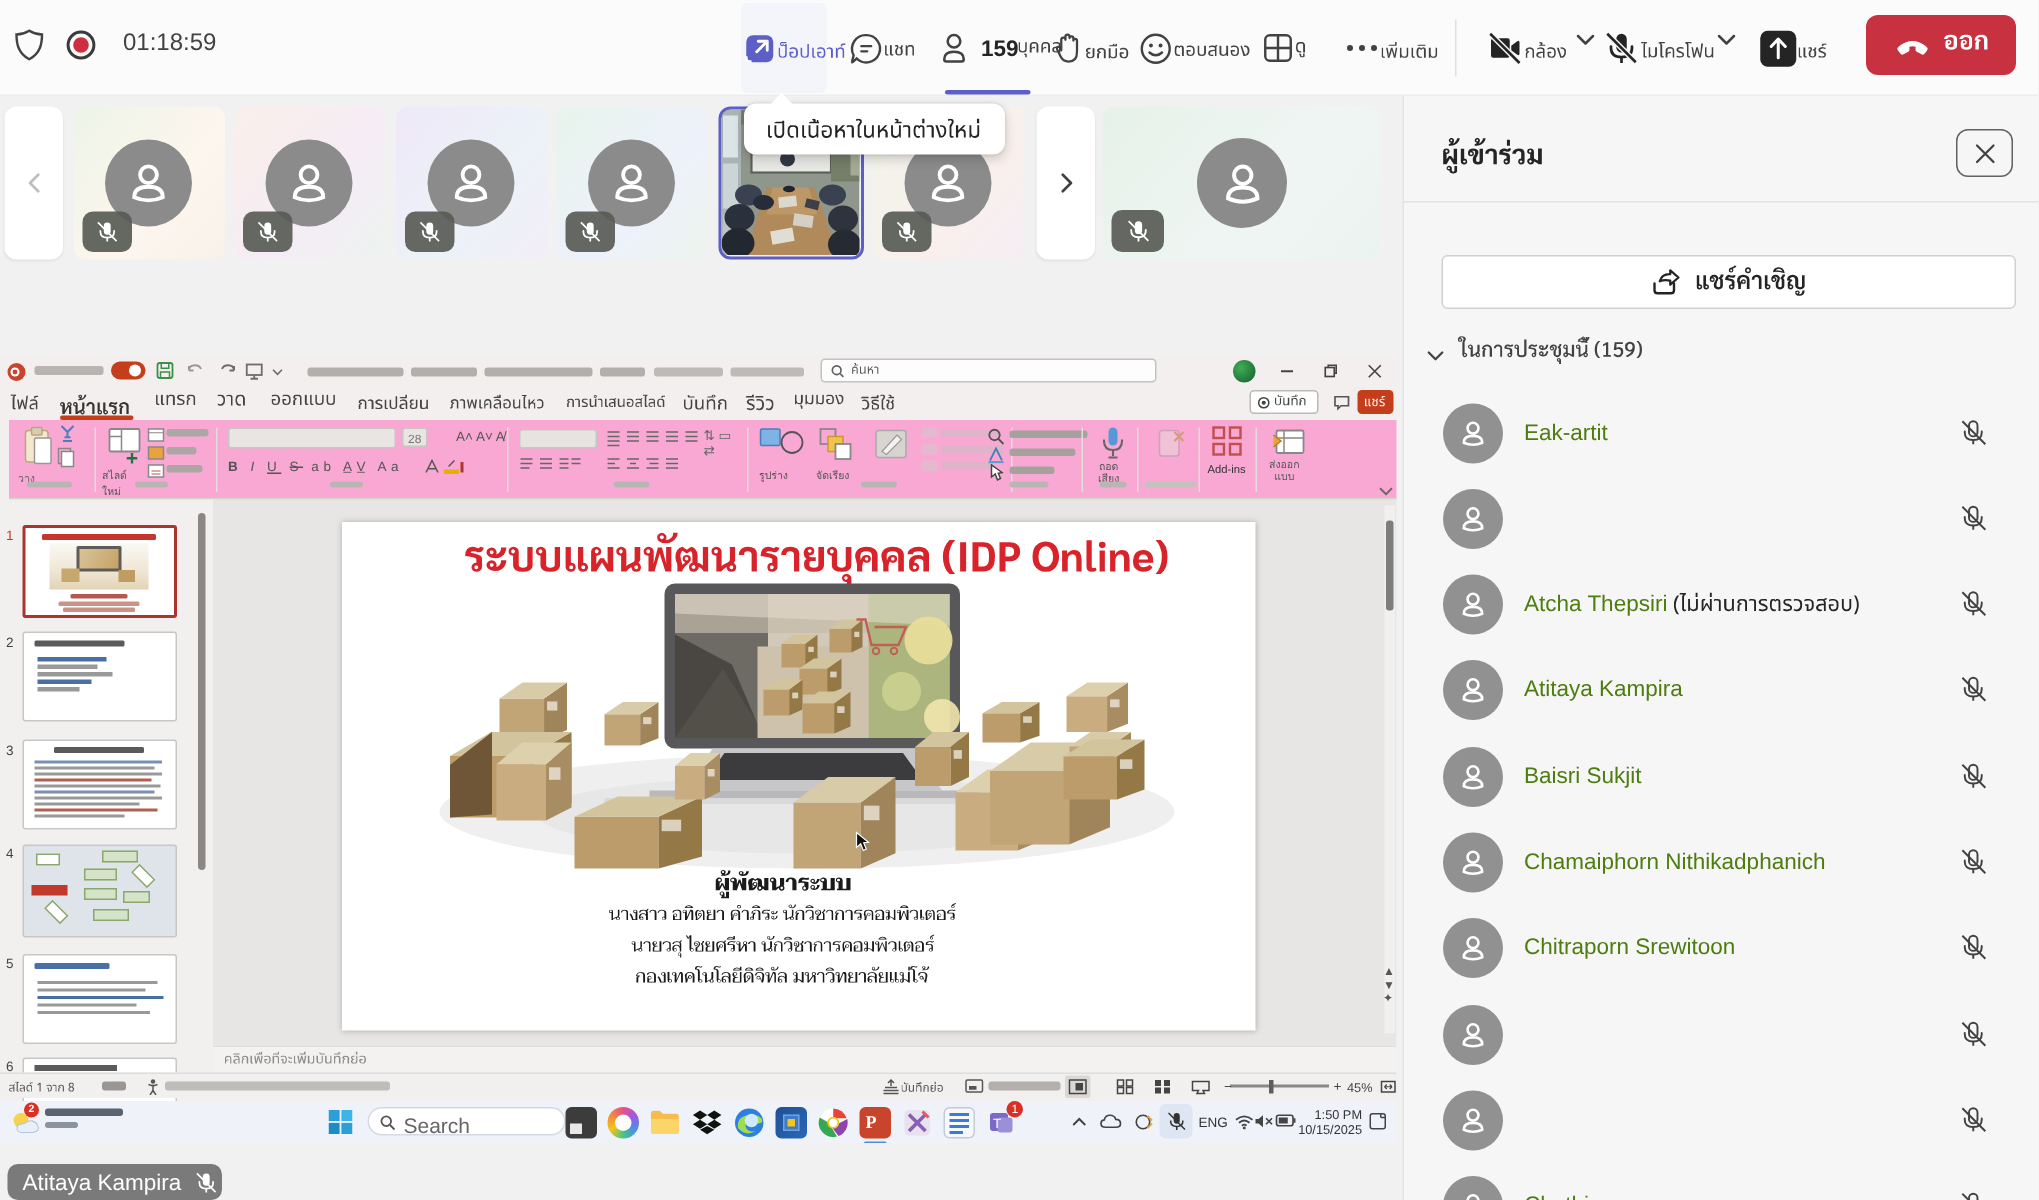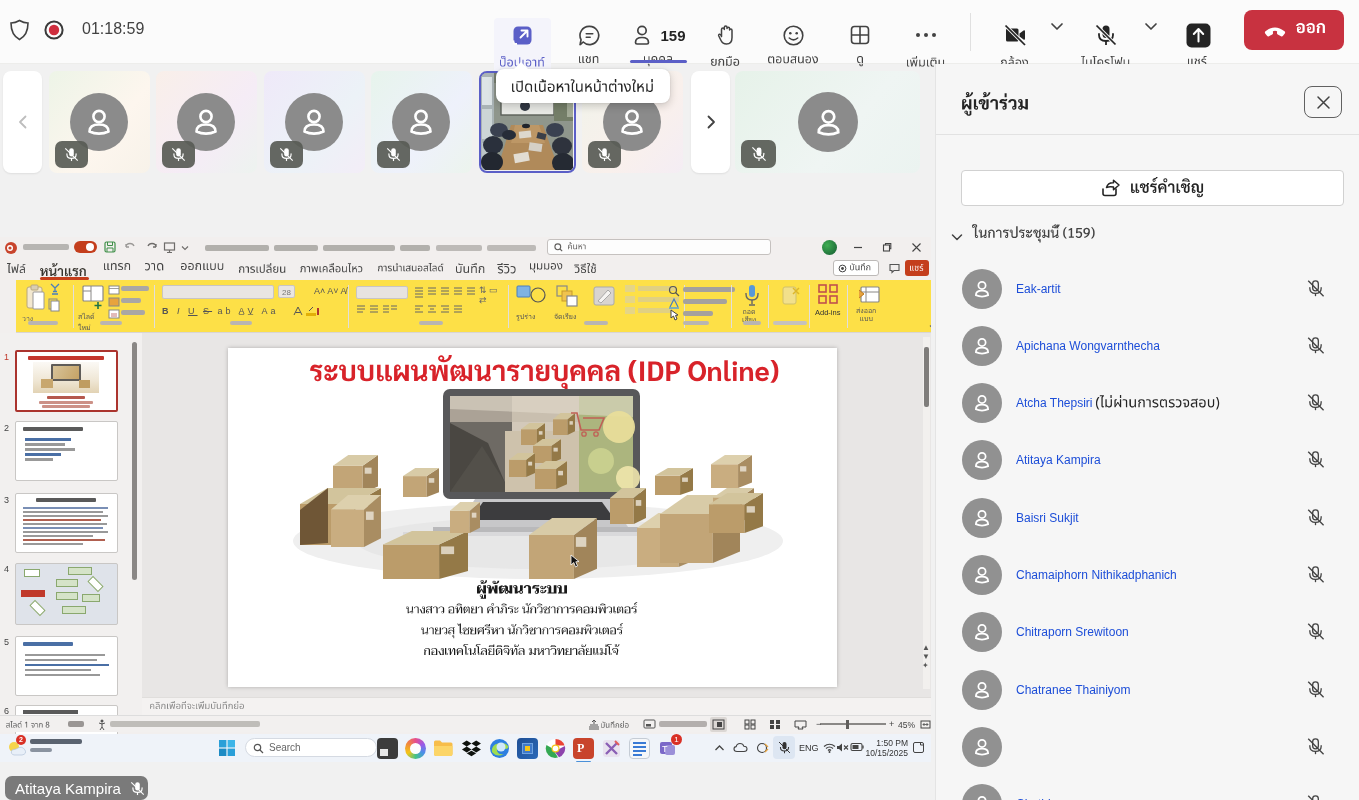--- a/index.html
+++ b/index.html
@@ -7,7 +7,7 @@
 .ab{position:absolute}
 
 #topbar{left:0;top:0;width:1359px;height:64px;background:#fbfbfb;border-bottom:1px solid #ededeb}
-.tbtn{position:absolute;top:18px;height:60px;display:flex;flex-direction:column;align-items:center;justify-content:flex-start}
+.tbtn{position:absolute;top:2px;height:60px;display:flex;flex-direction:row;align-items:center;justify-content:flex-start}
 .tbtn .ic{height:34px;display:flex;align-items:center;justify-content:center}
 .tbtn .lb{margin-top:4px}
 #ppl-under{left:630px;top:60px;width:57px;height:3px;background:#5b5fc7;border-radius:2px}

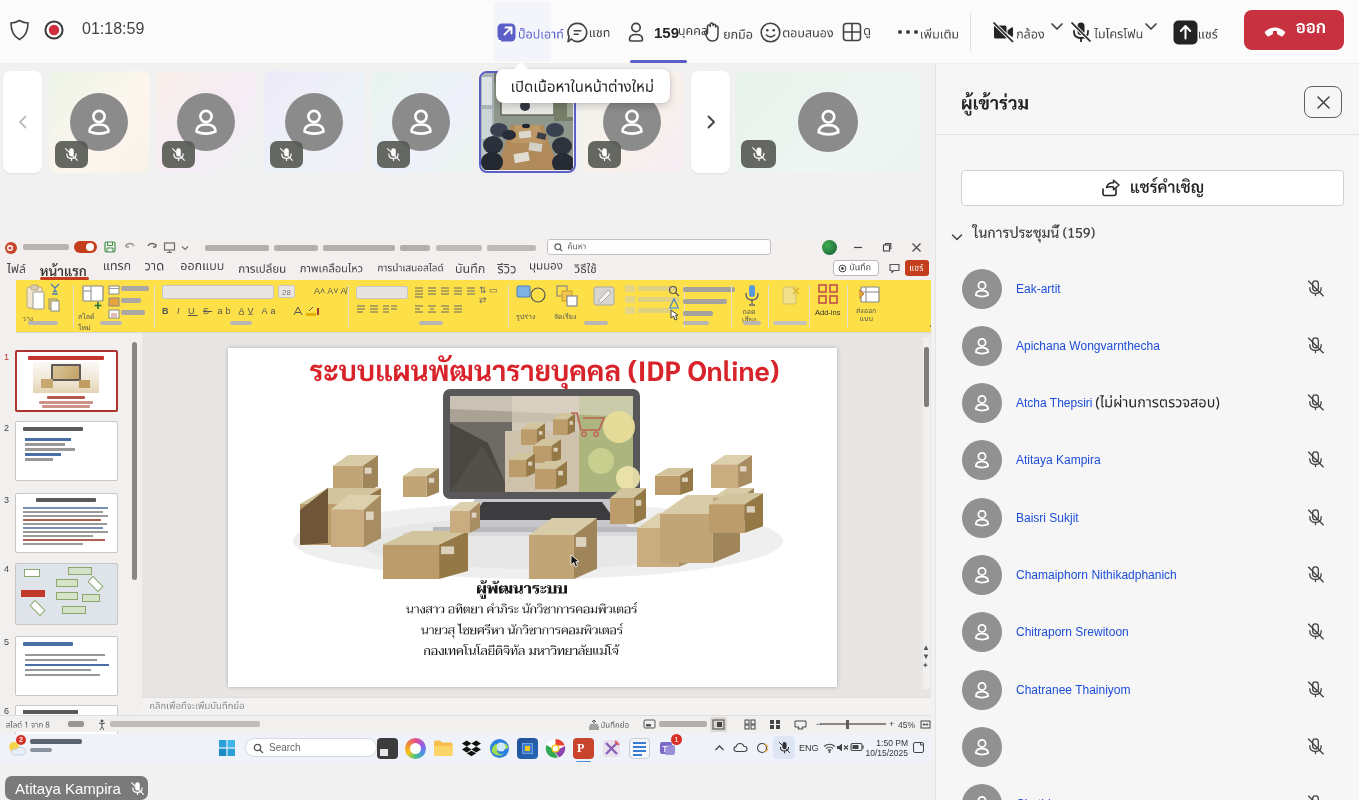--- a/index.html
+++ b/index.html
@@ -25,7 +25,7 @@
 #ppt-title{position:absolute;left:0;top:0;width:931px;height:21px}
 #ppt-tabs{position:absolute;left:0;top:21px;width:931px;height:22px}
 .ptab{position:absolute;top:5px}
-#ppt-ribbon{position:absolute;left:16px;top:43px;width:931px;height:53px;background:#fde047;border-bottom:1px solid #d9d5d3}
+#ppt-ribbon{position:absolute;left:6px;top:43px;width:931px;height:53px;background:#f9a8d4;border-bottom:1px solid #d9d5d3}
 .rsep{position:absolute;top:5px;width:1px;height:43px;background:#e2dedc}
 .glabel{position:absolute;top:41px;width:60px;display:flex;justify-content:center}
 #ppt-body{position:absolute;left:0;top:96px;width:931px;height:382px}

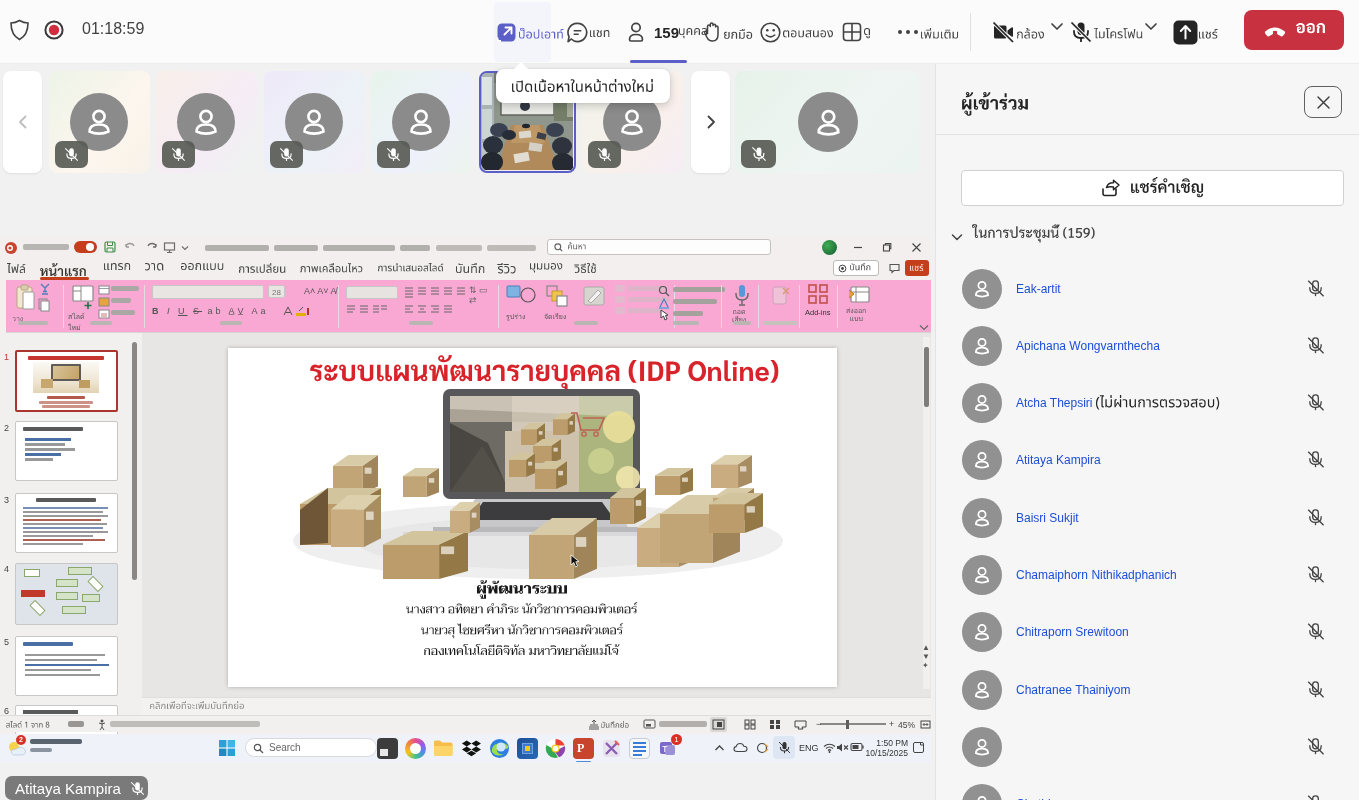--- a/index.html
+++ b/index.html
@@ -45,7 +45,7 @@
 #psharebtn{position:absolute;left:25px;top:106px;width:383px;height:36px;background:#fff;border:1px solid #d1d1d1;border-radius:4px;display:flex;align-items:center;justify-content:center;gap:10px}
 .prow{position:absolute;left:0;width:424px;height:57px}
 .prow .pavat{position:absolute;left:26px;top:9px;width:40px;height:40px;border-radius:50%;background:#919191;display:flex;align-items:center;justify-content:center}
-.prow .pname{position:absolute;left:80px;top:0;height:57px;display:flex;align-items:center;font-size:12px;color:#1d4ed8;gap:4px}
+.prow .pname{position:absolute;left:80px;top:0;height:57px;display:flex;align-items:center;font-size:15px;color:#4d7c0f;gap:4px}
 .prow .pmic{position:absolute;right:34px;top:18px}
 #nametag{left:5px;top:776px;width:143px;height:24px;background:rgba(112,112,112,.92);border-radius:7px;display:flex;align-items:center;z-index:20}
 </style></head>

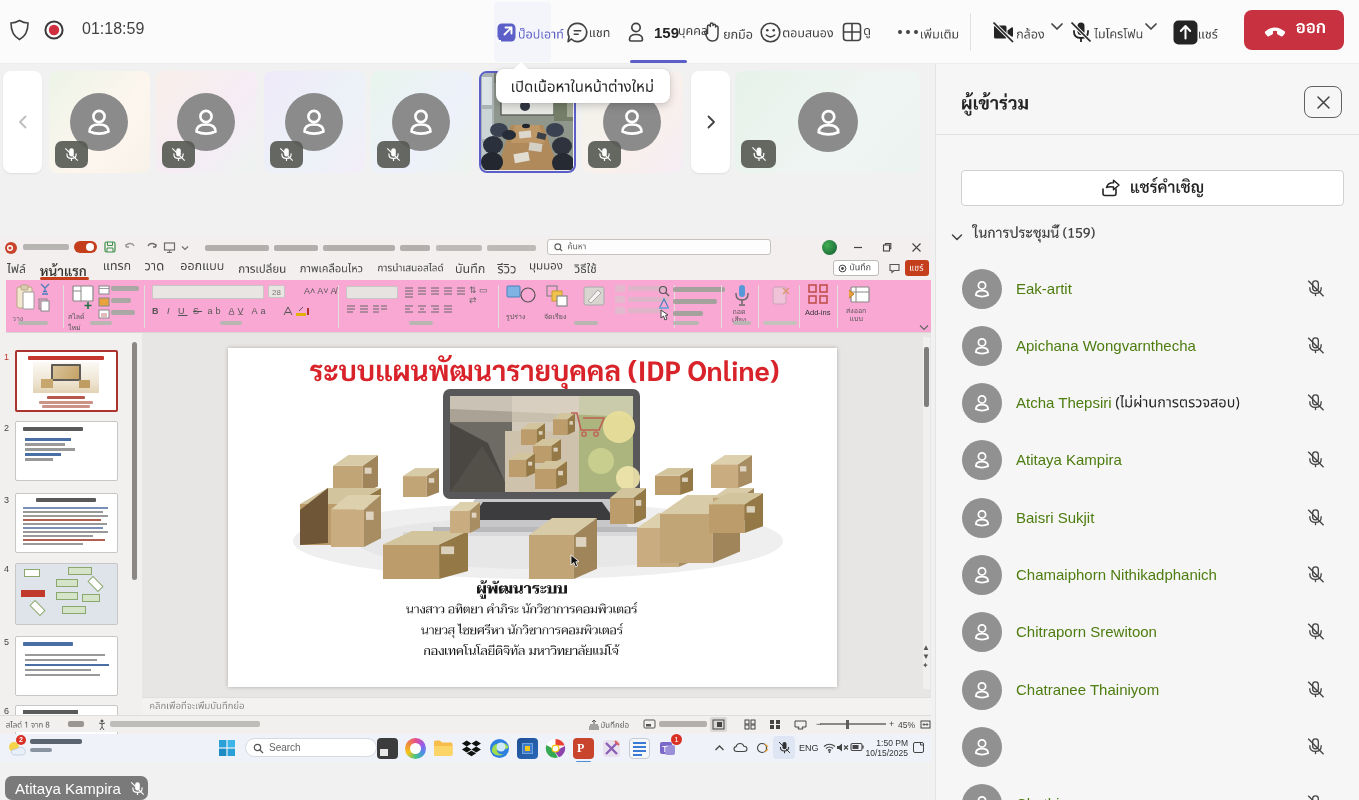--- a/index.html
+++ b/index.html
@@ -1125,7 +1125,6 @@
           <path d="M7.5 26.5 Q7.5 19.5 17 19.5 Q26.5 19.5 26.5 26.5 Q22 28.6 17 28.6 Q12 28.6 7.5 26.5 Z" fill="none" stroke="#fff" stroke-width="2.7"></path>
         </svg>
       </div>
-      <div class="pname">Apichana Wongvarnthecha</div>
       <div class="pmic"><svg width="21" height="21" viewBox="0 0 26 26">
           <rect x="9.5" y="3.5" width="7" height="12.5" rx="3.5" fill="none" stroke="#424242" stroke-width="1.6"></rect>
           <path d="M6 12 L6 13 Q6 19 13 19 Q20 19 20 13 L20 12" fill="none" stroke="#424242" stroke-width="1.6" stroke-linecap="round"></path>

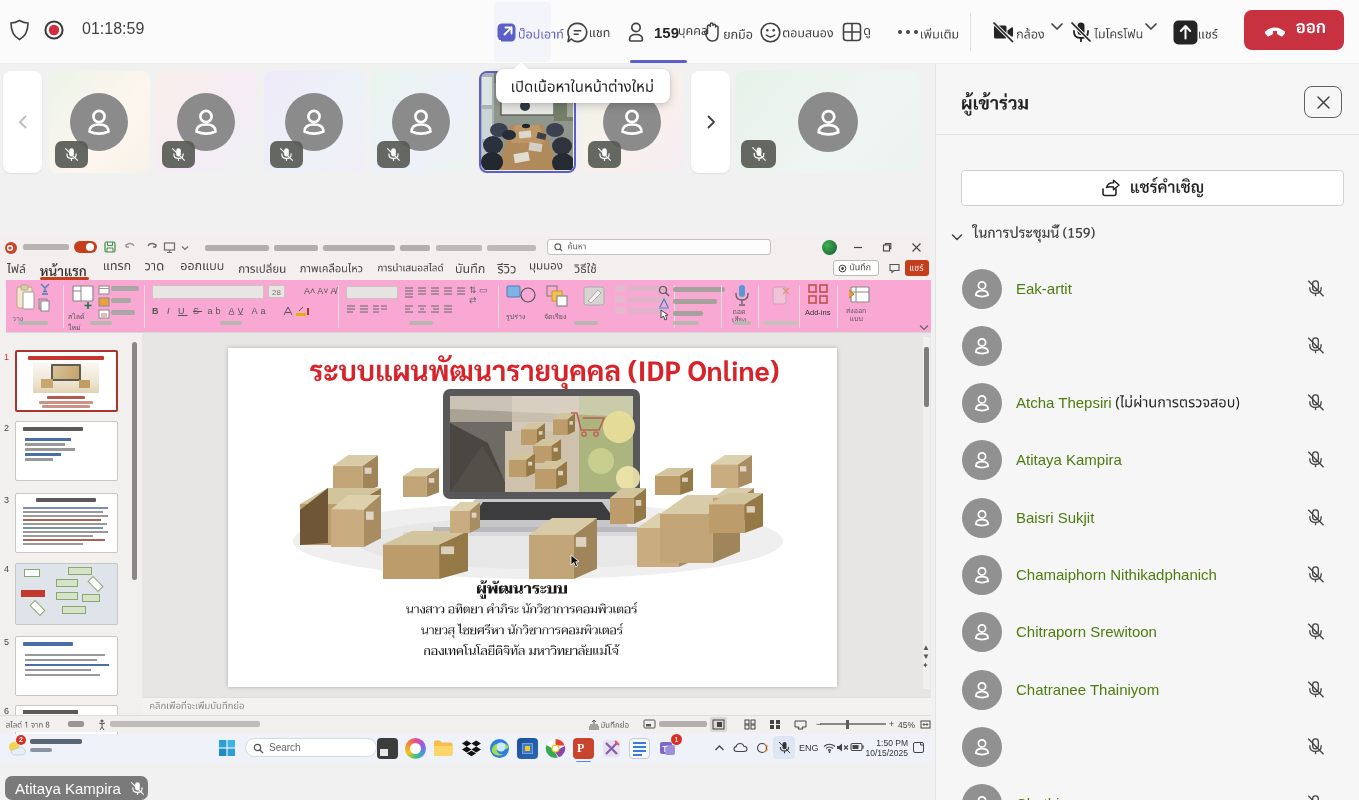--- a/index.html
+++ b/index.html
@@ -1216,7 +1216,6 @@
           <path d="M7.5 26.5 Q7.5 19.5 17 19.5 Q26.5 19.5 26.5 26.5 Q22 28.6 17 28.6 Q12 28.6 7.5 26.5 Z" fill="none" stroke="#fff" stroke-width="2.7"></path>
         </svg>
       </div>
-      <div class="pname">Chatranee Thainiyom</div>
       <div class="pmic"><svg width="21" height="21" viewBox="0 0 26 26">
           <rect x="9.5" y="3.5" width="7" height="12.5" rx="3.5" fill="none" stroke="#424242" stroke-width="1.6"></rect>
           <path d="M6 12 L6 13 Q6 19 13 19 Q20 19 20 13 L20 12" fill="none" stroke="#424242" stroke-width="1.6" stroke-linecap="round"></path>

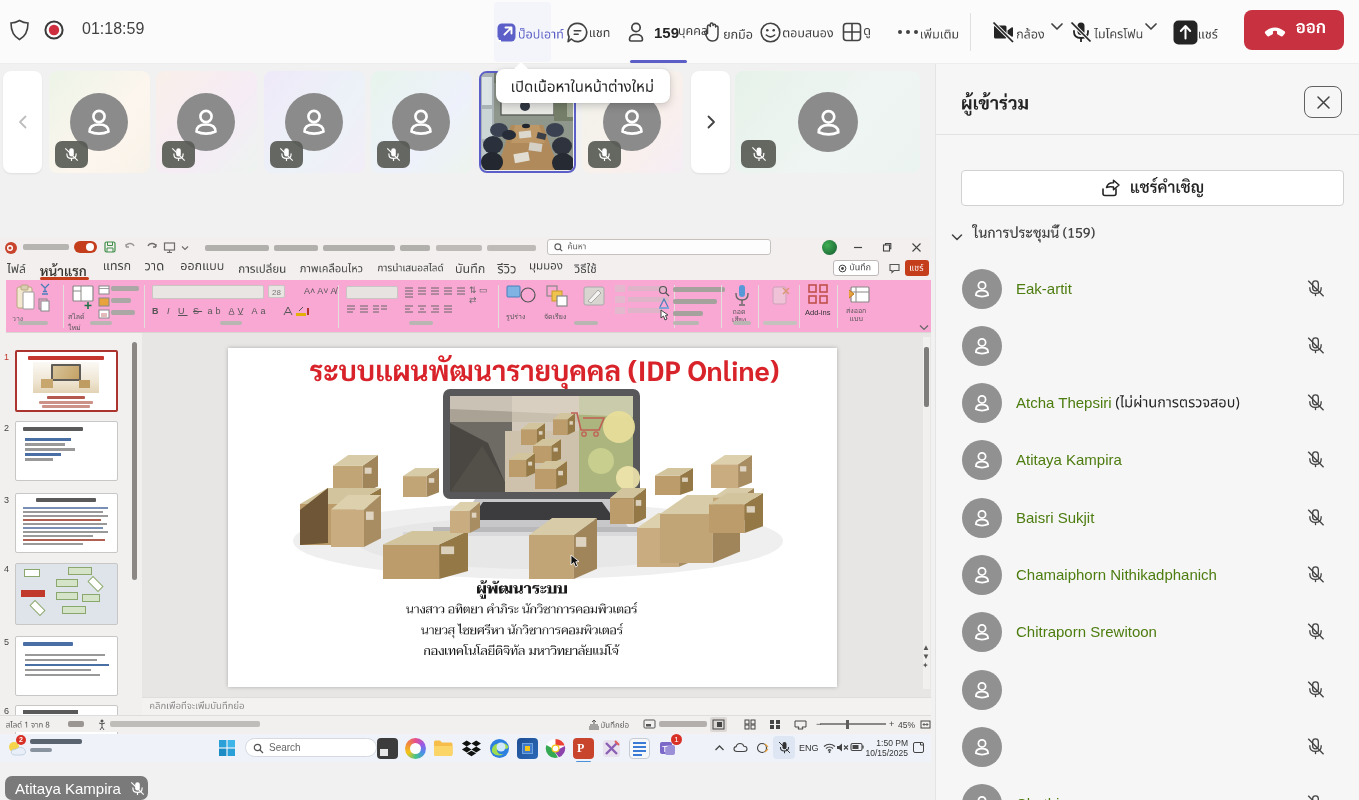--- a/index.html
+++ b/index.html
@@ -983,7 +983,7 @@
           <circle cx="4.5" cy="4.5" r="3.2" fill="none" stroke="#555" stroke-width="1.2"></circle>
           <path d="M7 7 L10 10" stroke="#555" stroke-width="1.2"></path>
         </svg>
-      <div class="ab" style="left:23px;top:3px;font-size:10px;color:#666">Search</div>
+      <div class="ab" style="left:23px;top:3px;font-size:14px;color:#666">Search</div>
     </div>
     <div class="tico ab" style="left:377px;top:4px;background:#3c3c3c">
         <div style="position:absolute;left:3px;bottom:3px;width:8px;height:7px;background:#e8e8e8"></div>

